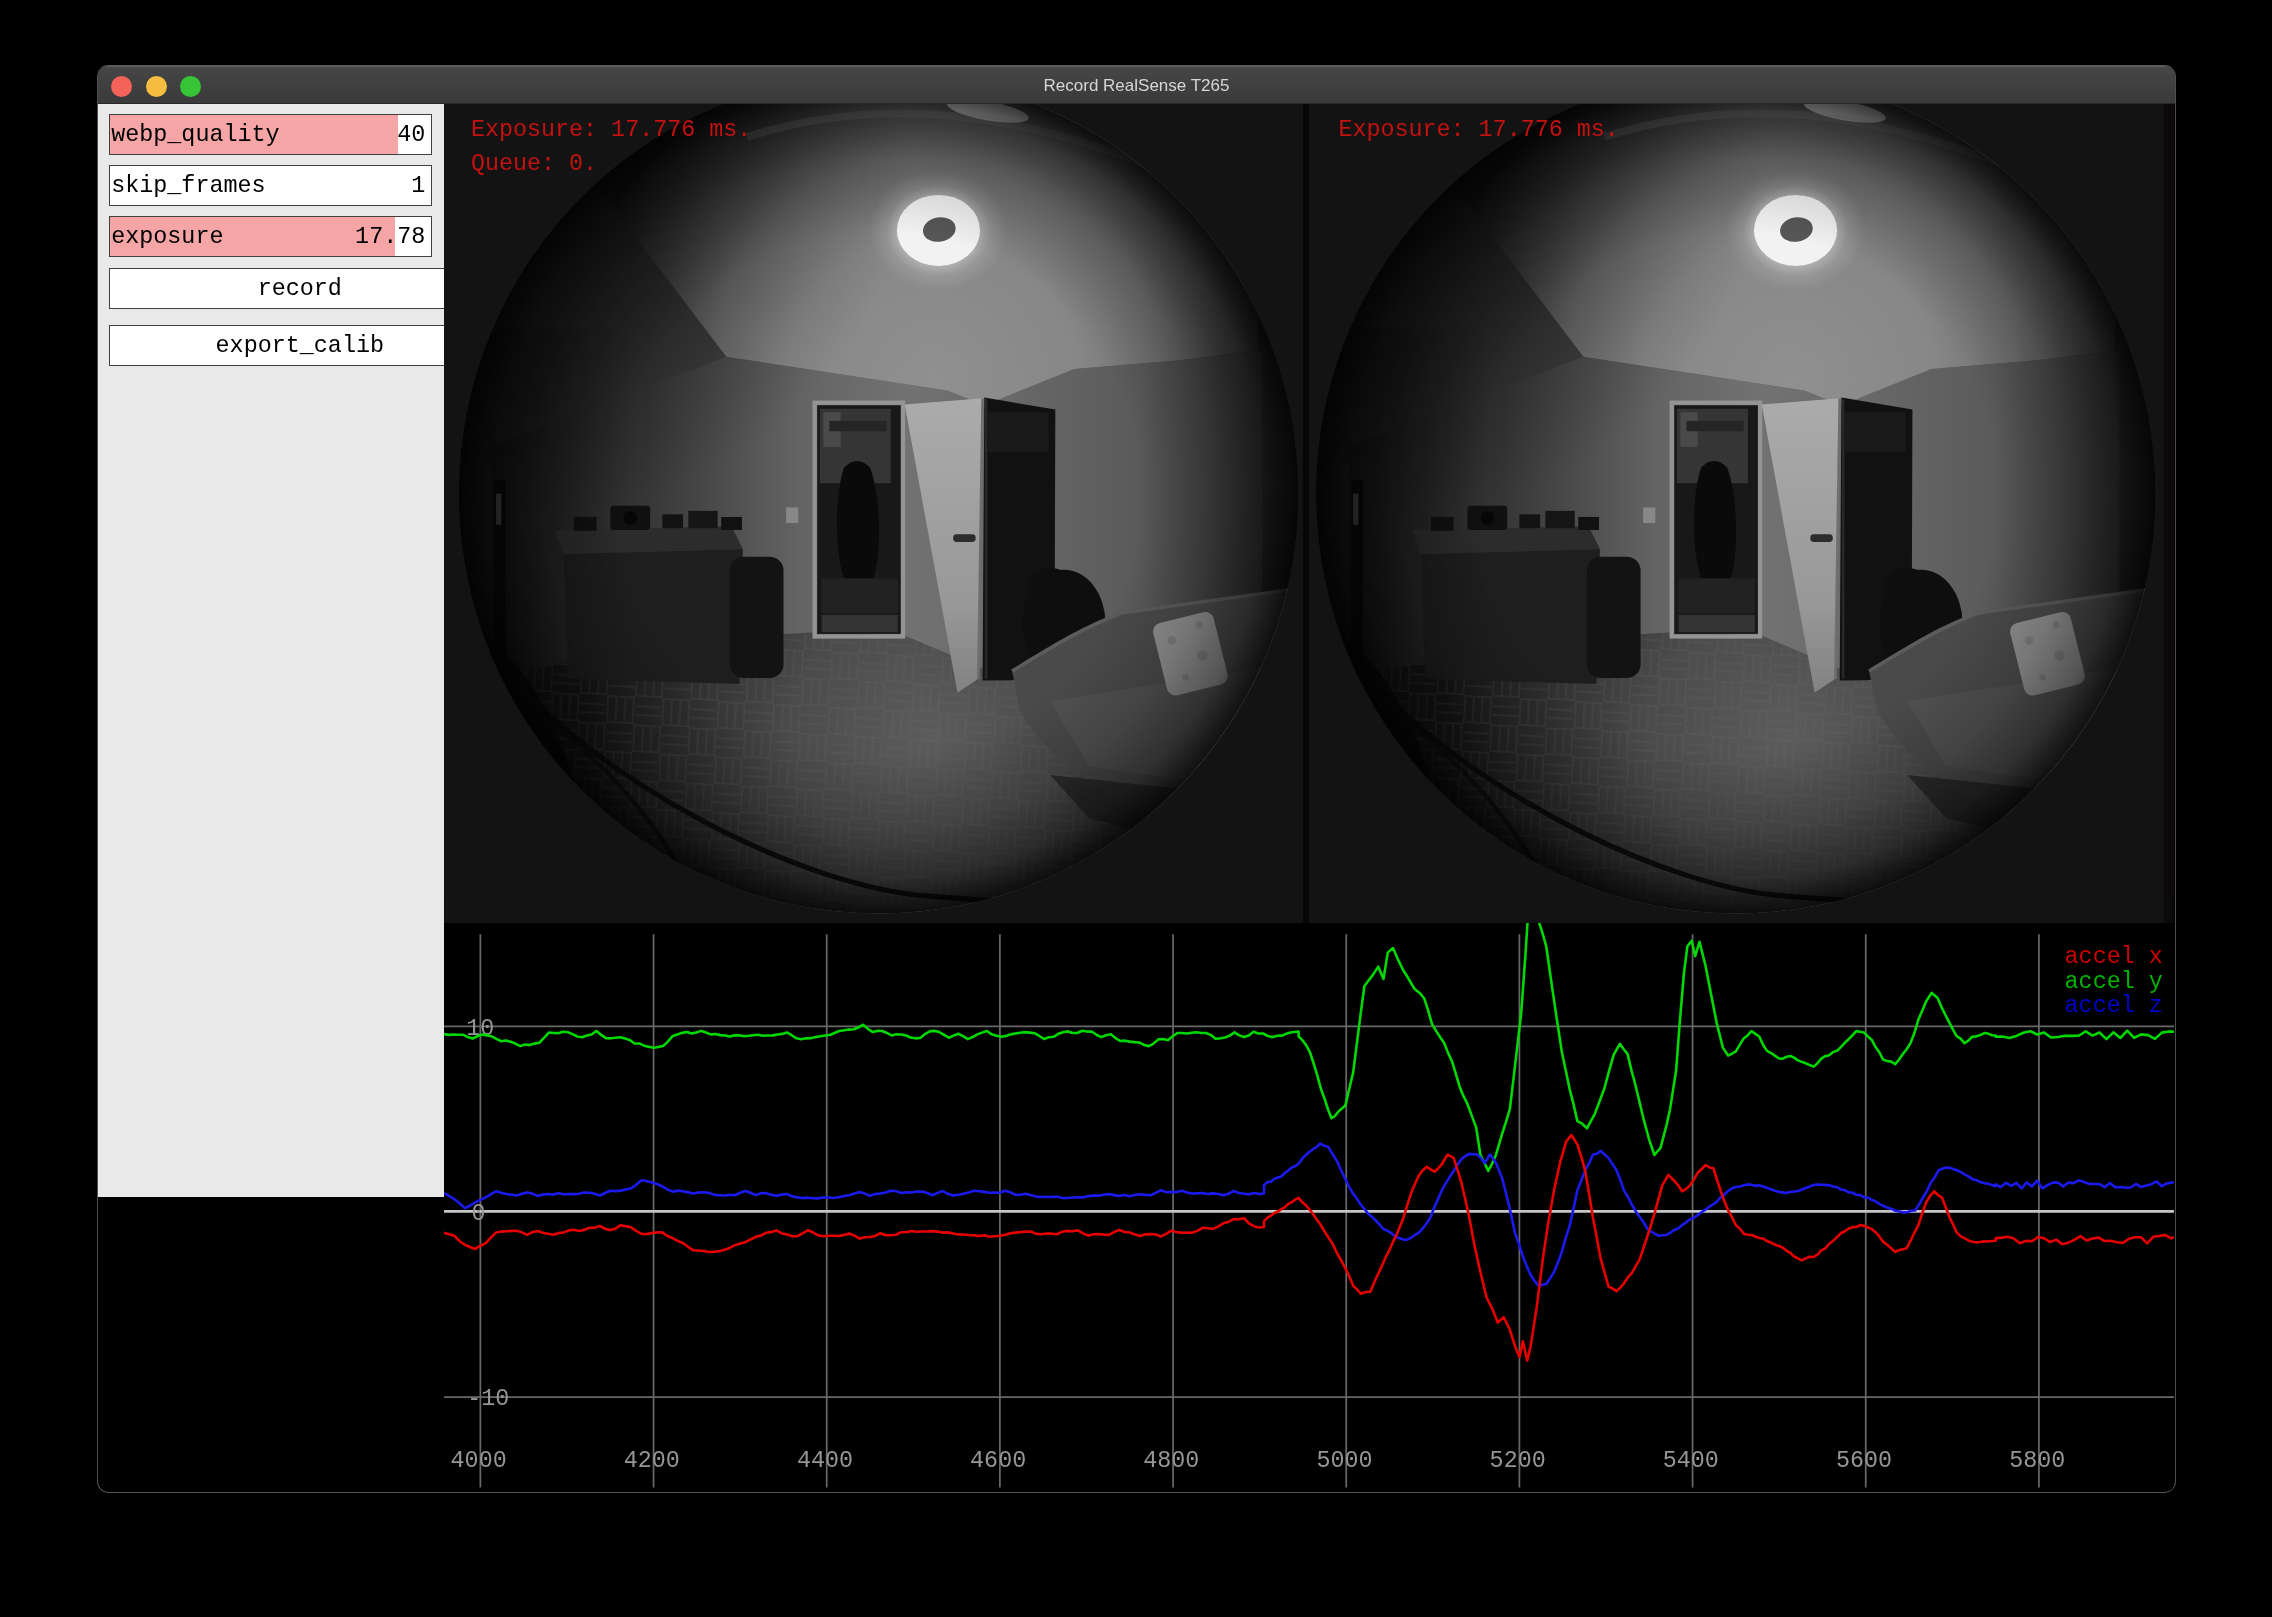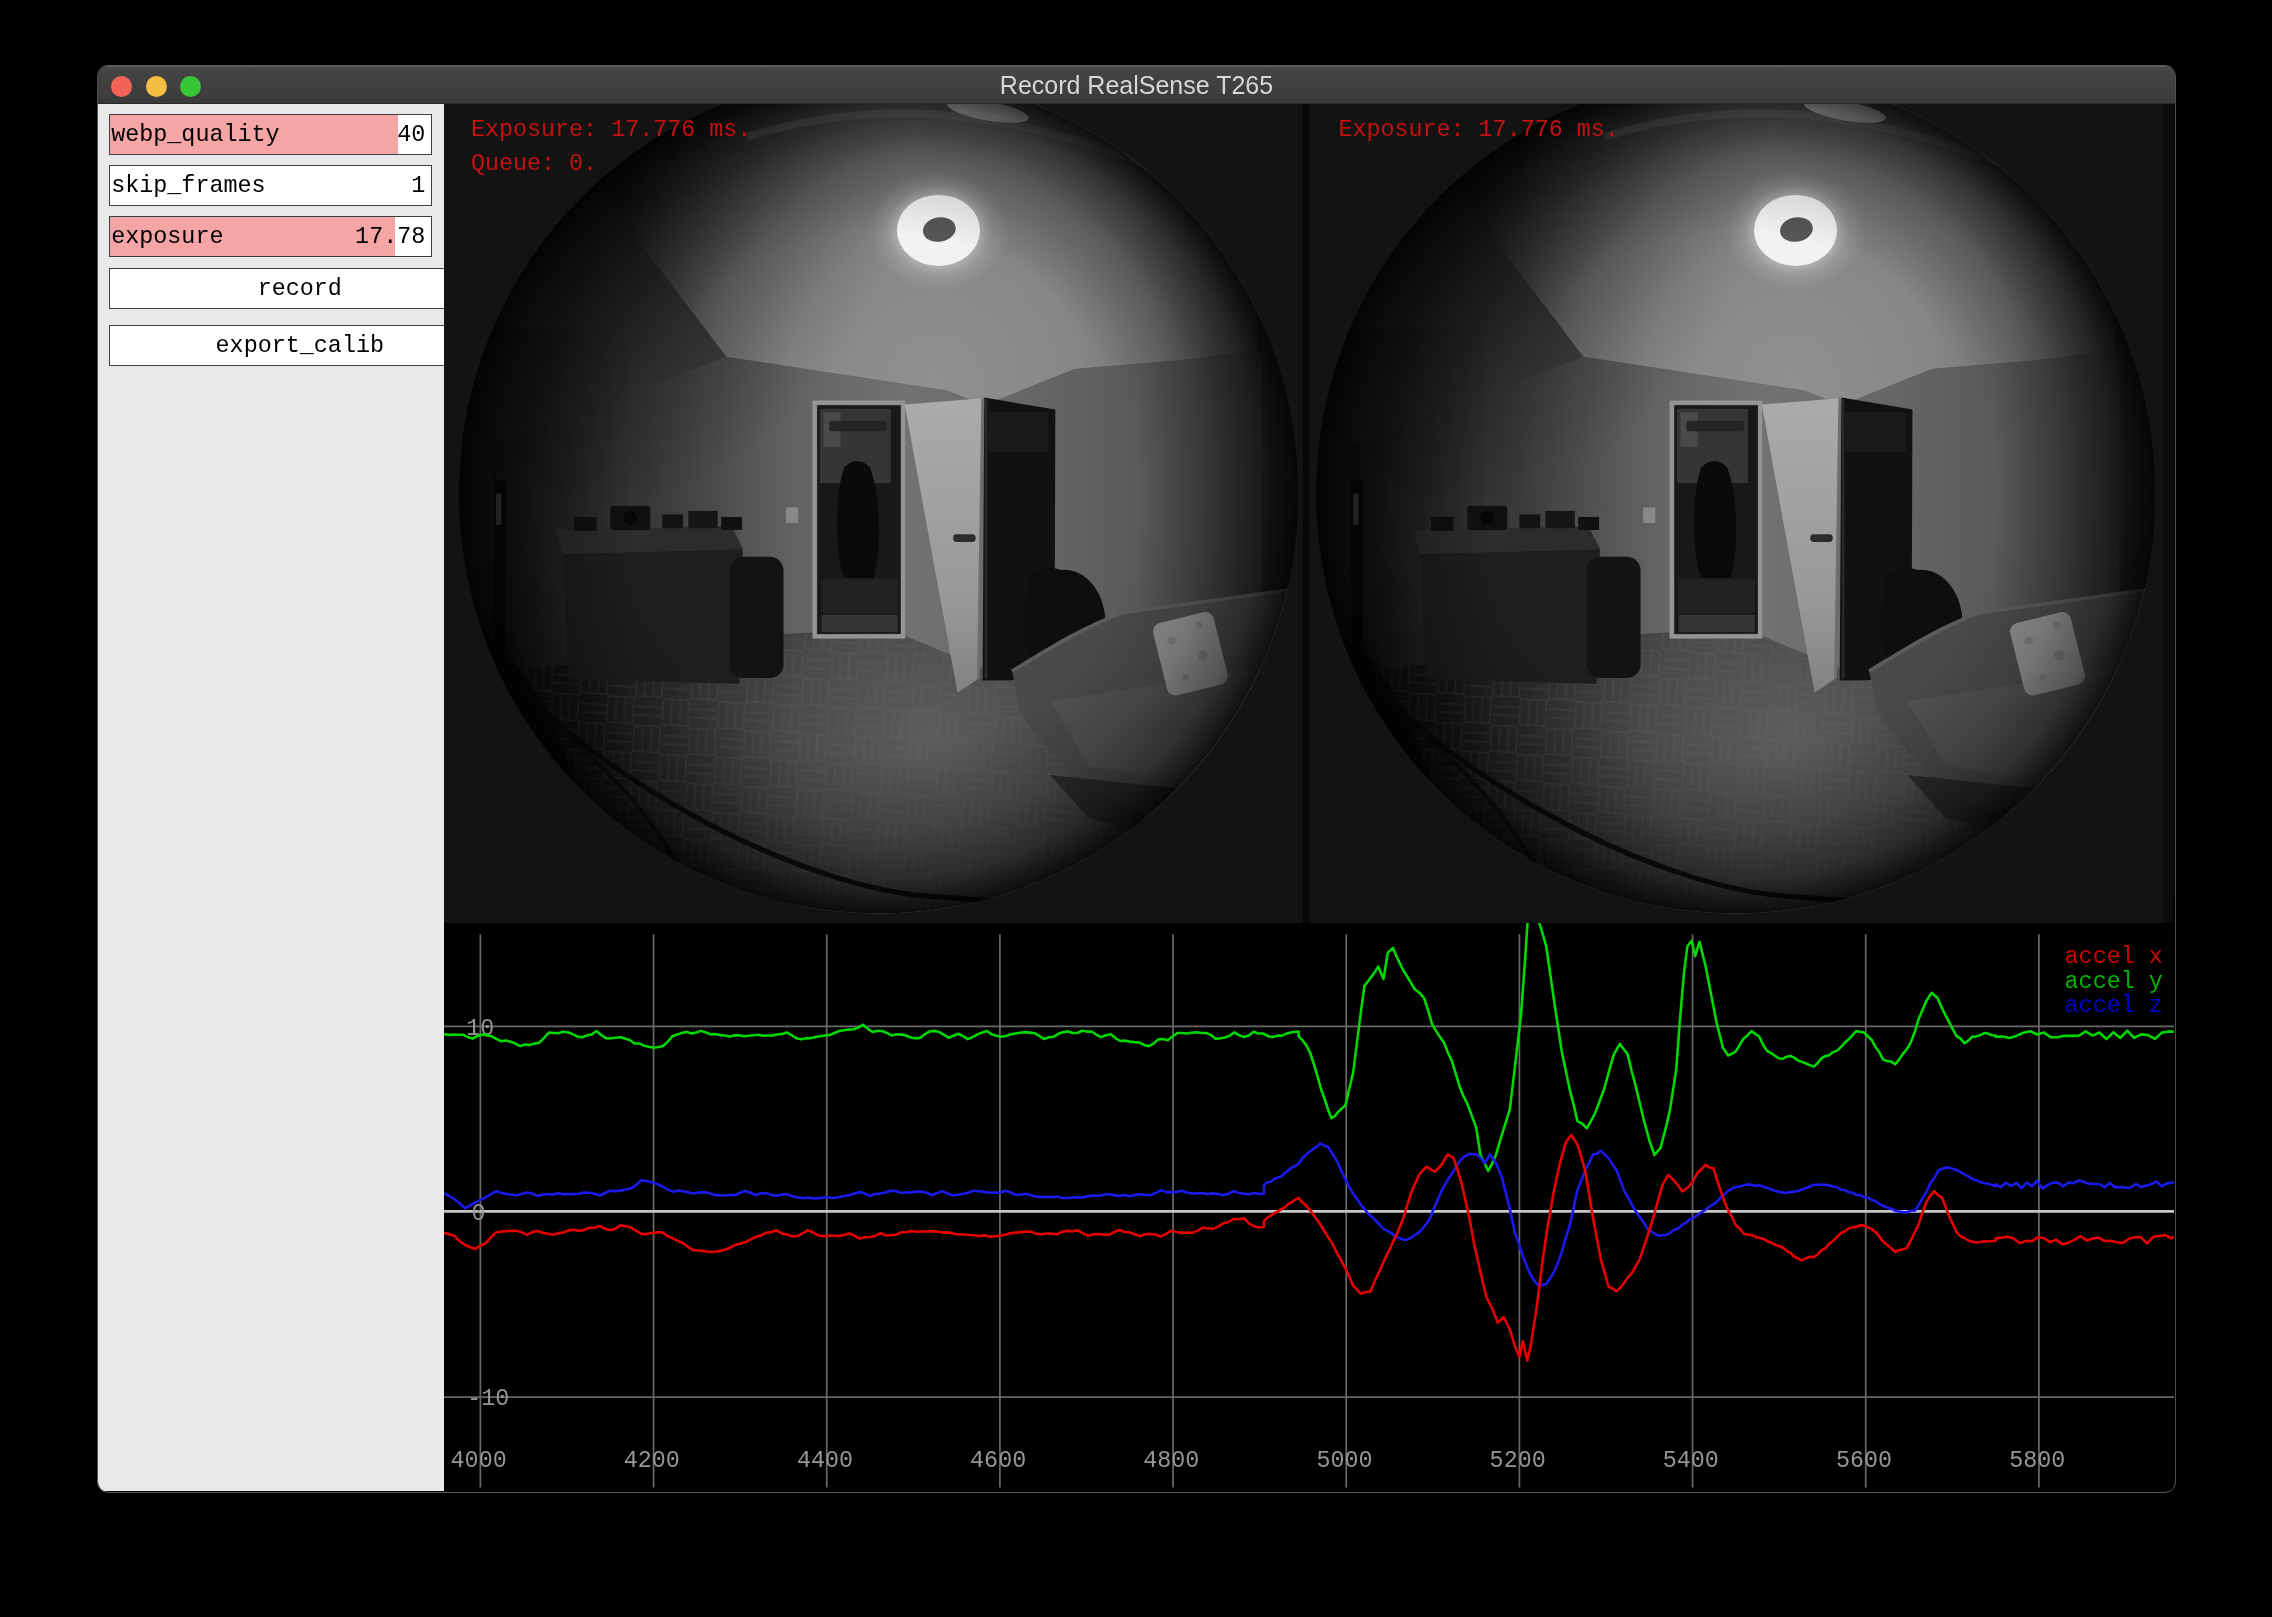--- a/index.html
+++ b/index.html
@@ -14,7 +14,7 @@
   .titlebar::before{content:"";position:absolute;left:0;top:0;width:100%;height:0.9px;background:#5d5d5d;}
   .title{position:absolute;left:0;top:0;width:100%;height:38px;line-height:39px;
        text-align:center;color:#d6d6d6;font-family:"Liberation Sans",sans-serif;
-       font-size:25px;}
+       font-size:17px;}
   .tl{position:absolute;top:10.4px;width:21px;height:21px;border-radius:50%;}
   .tl.r{left:13px;background:#f4635a;}
   .tl.y{left:48px;background:#f5bd41;}

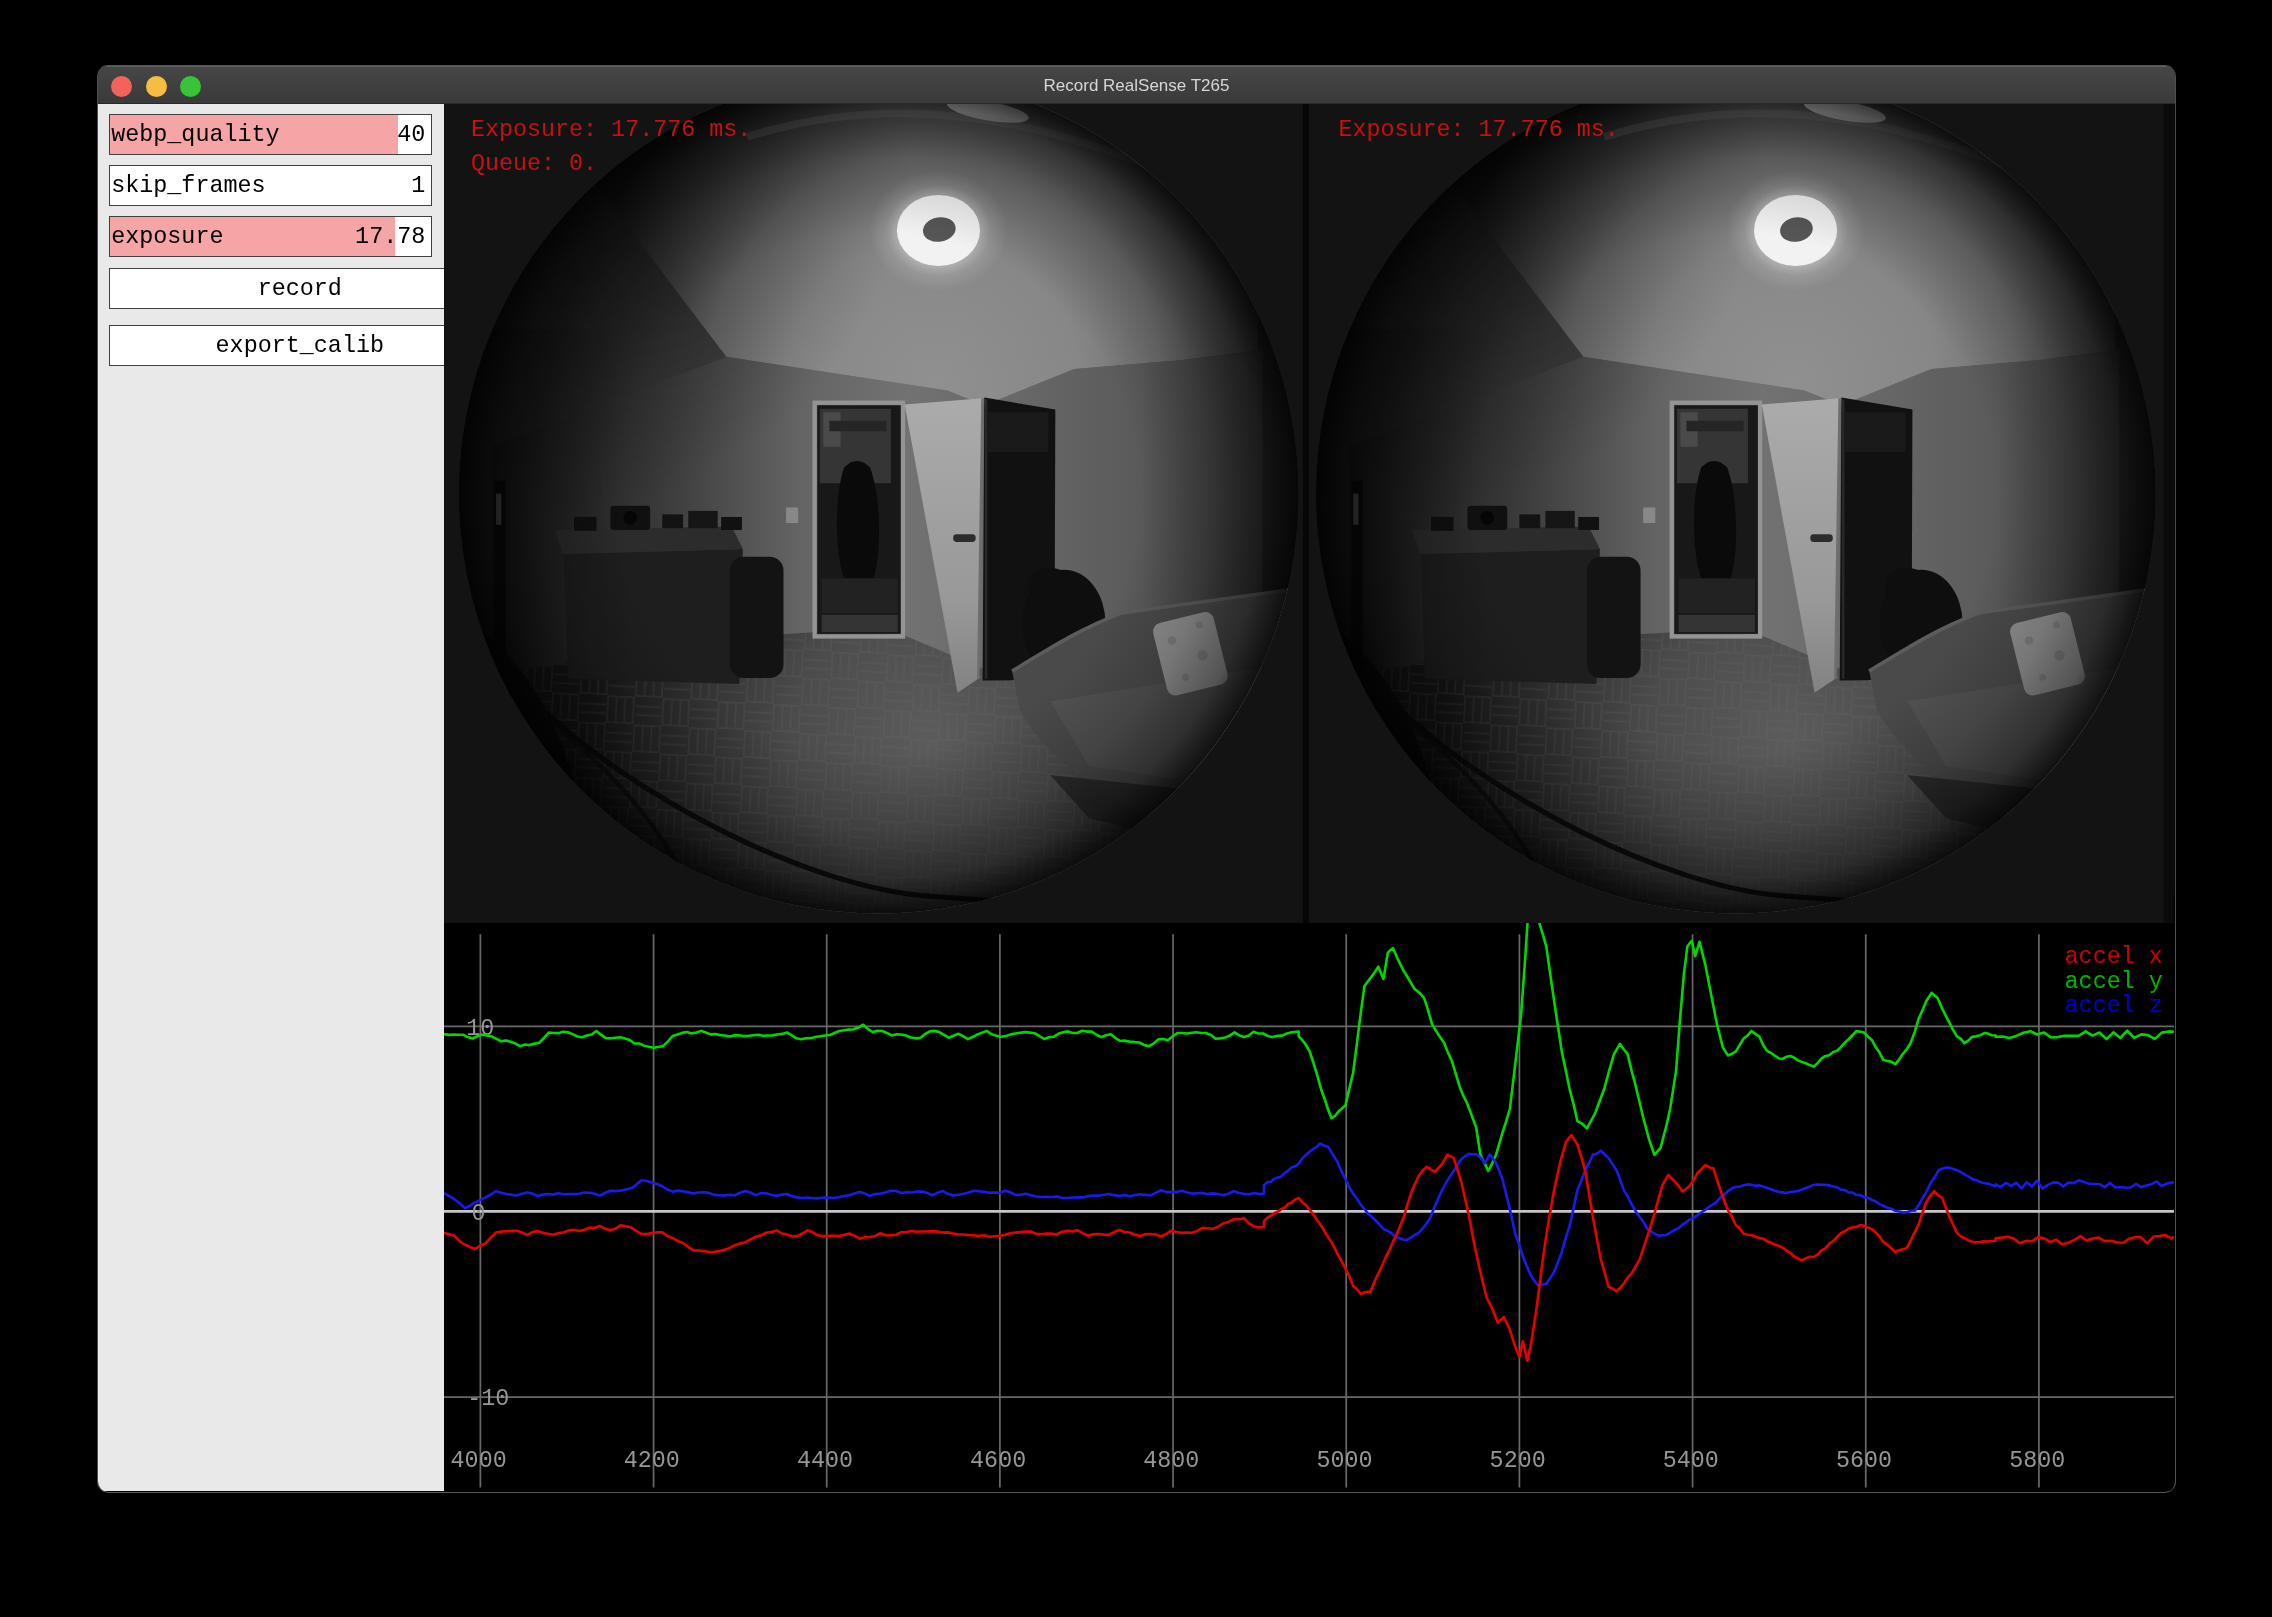--- a/index.html
+++ b/index.html
@@ -19,7 +19,7 @@
   .tl.r{left:13px;background:#f4635a;}
   .tl.y{left:48px;background:#f5bd41;}
   .tl.g{left:82px;background:#38c437;}
-  .side{position:absolute;left:0;top:38px;width:346px;height:1387px;background:#e9e9e9;text-decoration:underline;}
+  .side{position:absolute;left:0;top:38px;width:346px;height:1093px;background:#e9e9e9;text-decoration:underline;}
   .row{position:absolute;left:11.3px;width:321px;height:39px;background:#fff;
        border:1.7px solid #404040;font-size:23.4px;color:#000;}
   .row .lab{position:absolute;left:0.9px;top:0;line-height:40px;}

